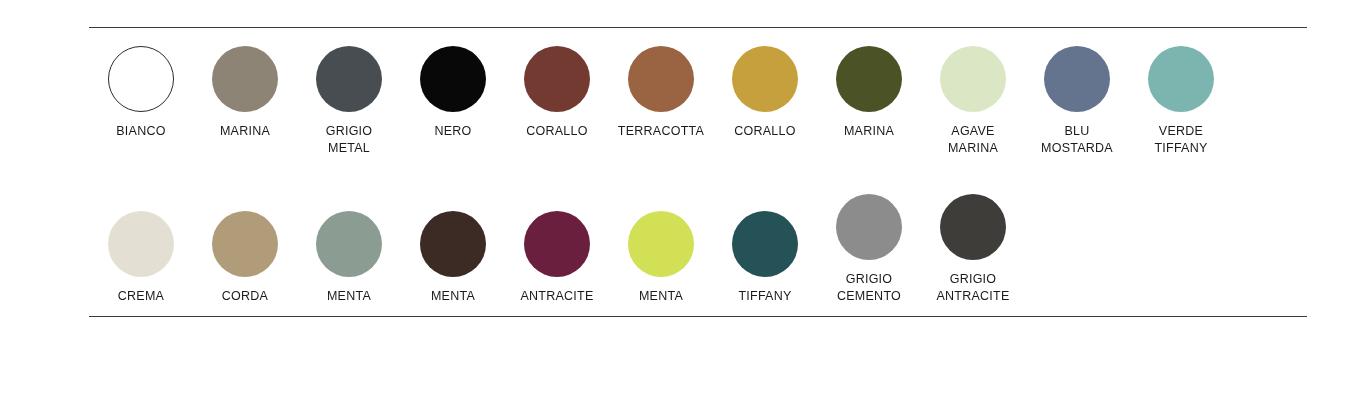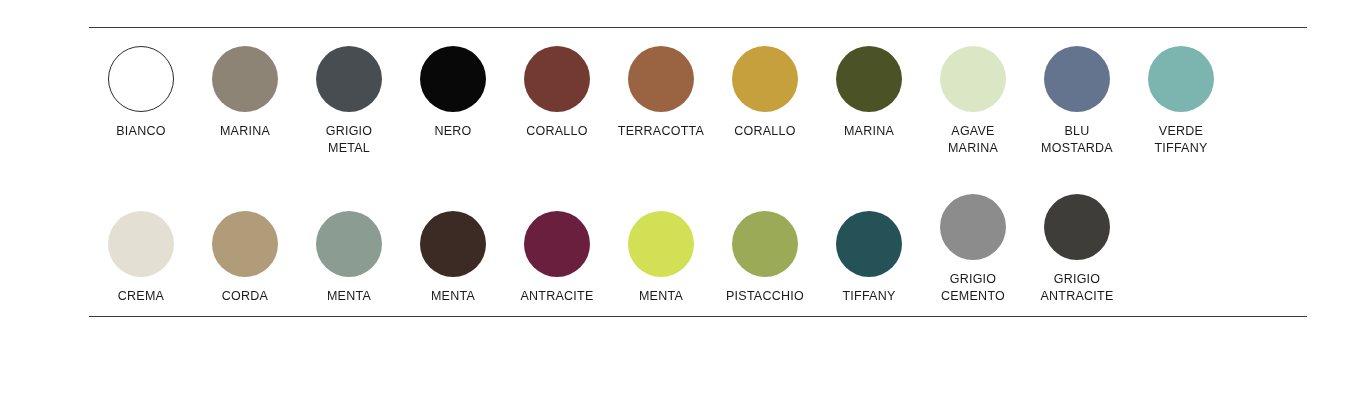--- a/index.html
+++ b/index.html
@@ -158,10 +158,6 @@
           <div class="chip-label">MENTA</div>
         </div>
         <div class="swatch">
-          <div class="chip" style="background: rgb(154, 170, 86);"></div>
-          <div class="chip-label">PISTACCHIO</div>
-        </div>
-        <div class="swatch">
           <div class="chip" style="background: rgb(37, 82, 86);"></div>
           <div class="chip-label">TIFFANY</div>
         </div>

